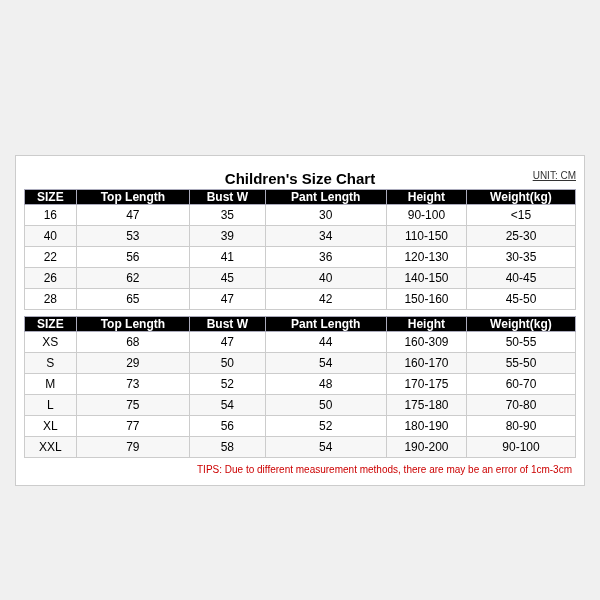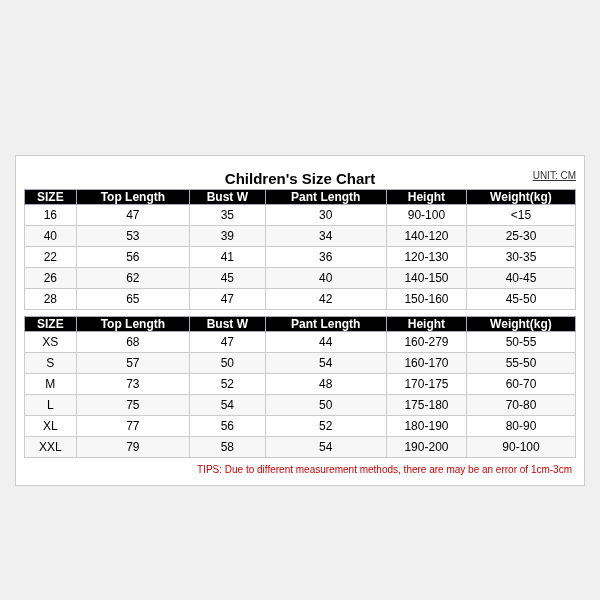--- a/index.html
+++ b/index.html
@@ -108,7 +108,7 @@
           <td>53</td>
           <td>39</td>
           <td>34</td>
-          <td>140-120</td>
+          <td>110-150</td>
           <td>25-30</td>
         </tr>
         <tr>

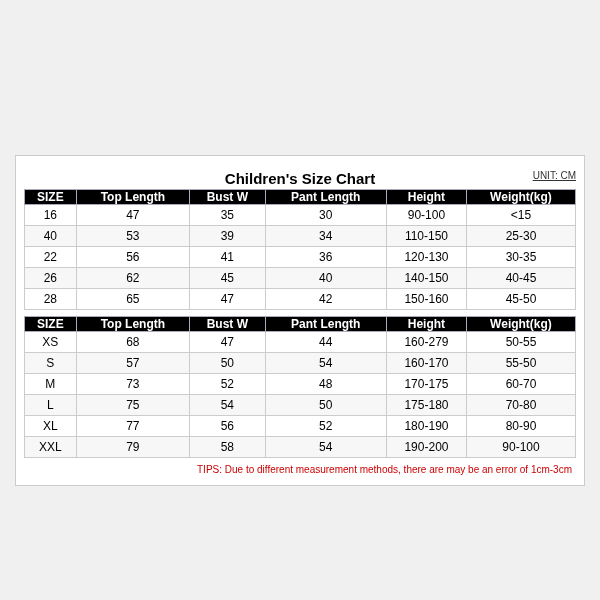--- a/index.html
+++ b/index.html
@@ -157,7 +157,7 @@
           <td>68</td>
           <td>47</td>
           <td>44</td>
-          <td>160-279</td>
+          <td>160-309</td>
           <td>50-55</td>
         </tr>
         <tr>

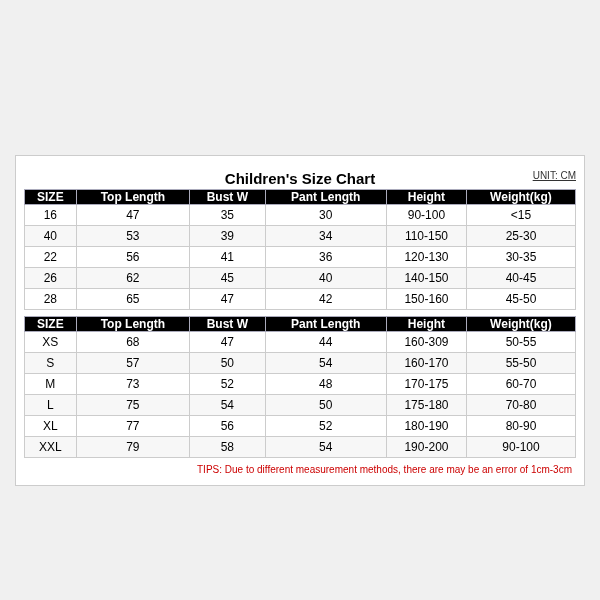--- a/index.html
+++ b/index.html
@@ -162,7 +162,7 @@
         </tr>
         <tr>
           <td class="size-col">S</td>
-          <td>57</td>
+          <td>29</td>
           <td>50</td>
           <td>54</td>
           <td>160-170</td>

